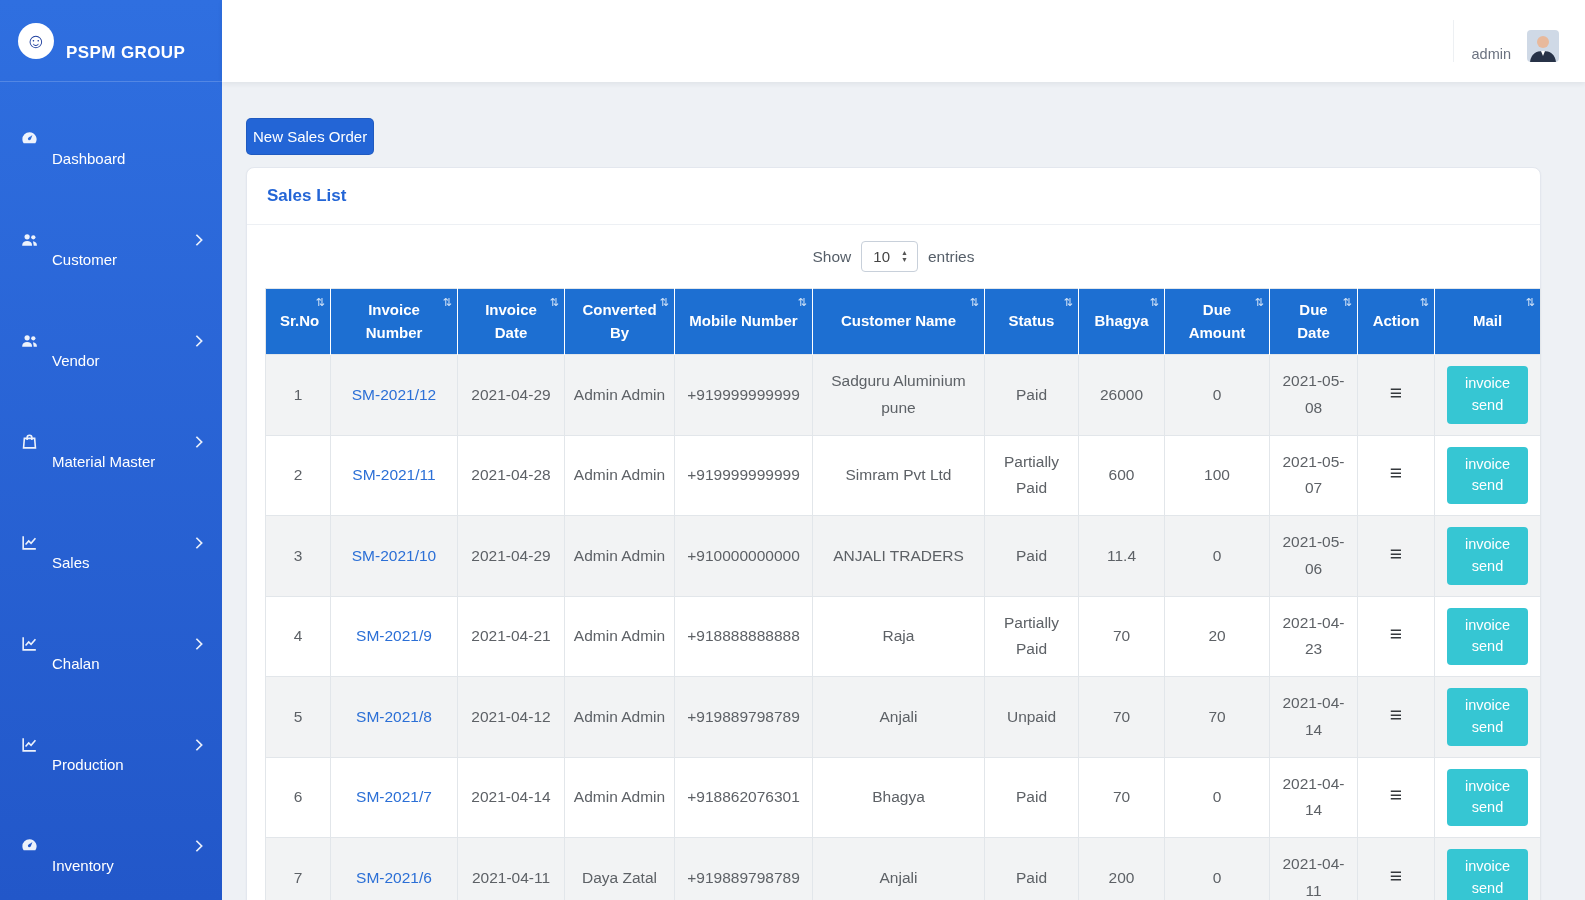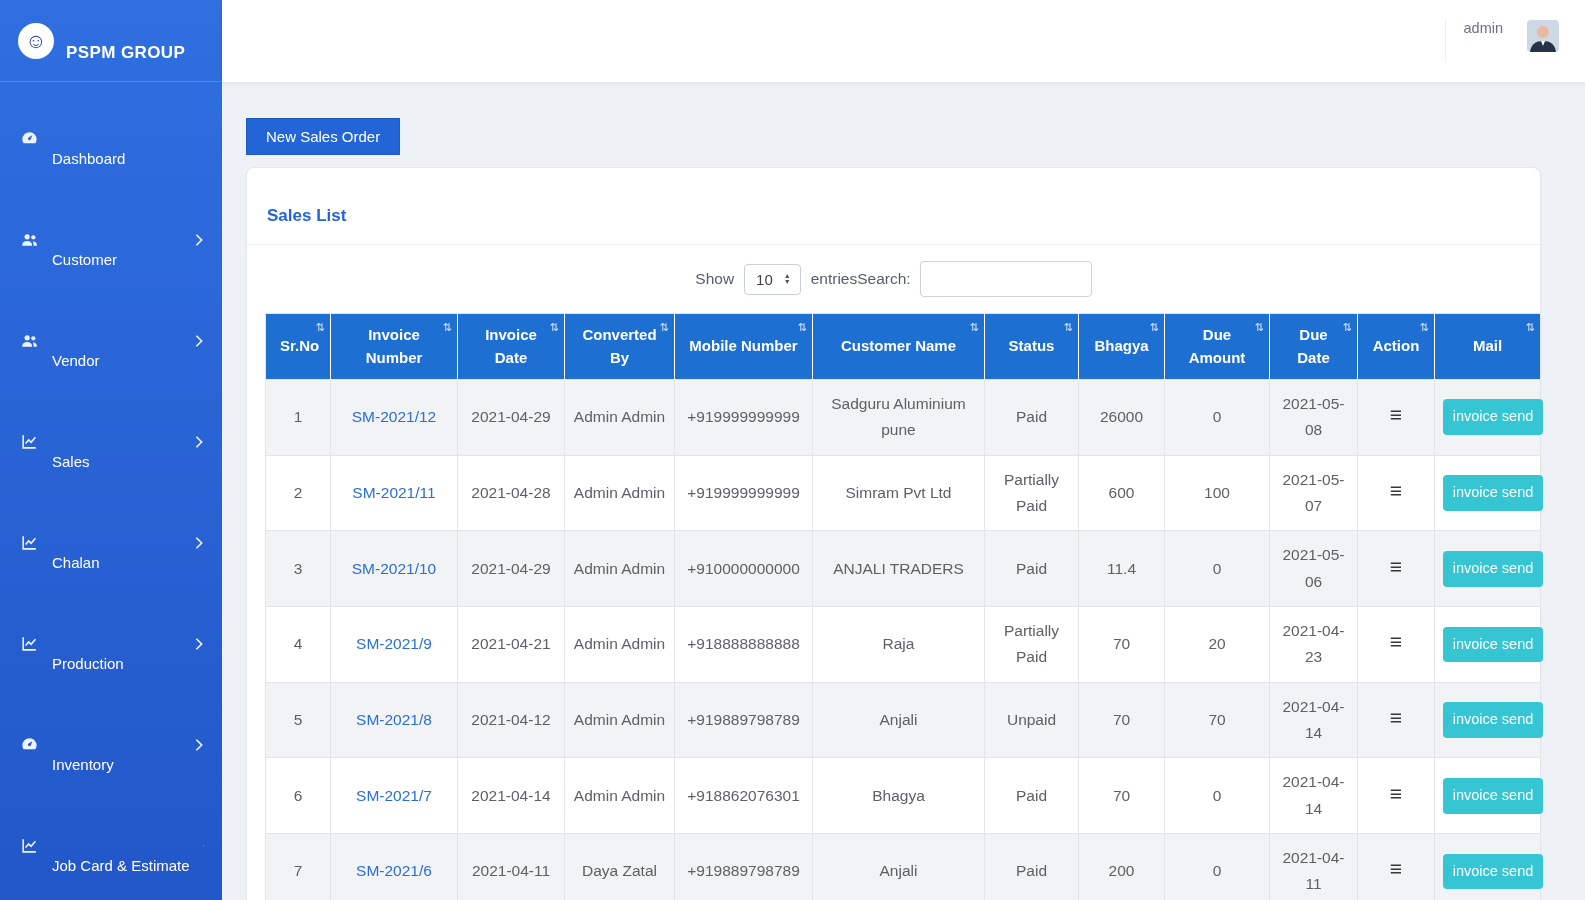--- a/index.html
+++ b/index.html
@@ -35,7 +35,7 @@
   .main { flex:1; display:flex; flex-direction:column; min-width:0; }
   .topbar { height:82px; flex:0 0 82px; background:#fff; box-shadow:0 2px 5px rgba(30,40,60,.07);
     display:flex; align-items:center; justify-content:flex-end; padding:0 26px; z-index:2; }
-  .user-area { display:flex; align-items:flex-start; gap:24px; color:#6b7280; font-size:14.5px;
+  .user-area { display:flex; align-items:flex-end; gap:16px; color:#6b7280; font-size:14.5px;
     padding-left:18px; border-left:1px solid #edf0f3; height:42px; cursor:pointer; }
   .avatar { width:32px; height:32px; border-radius:4px; overflow:hidden; display:block; }
   .avatar svg { display:block; }

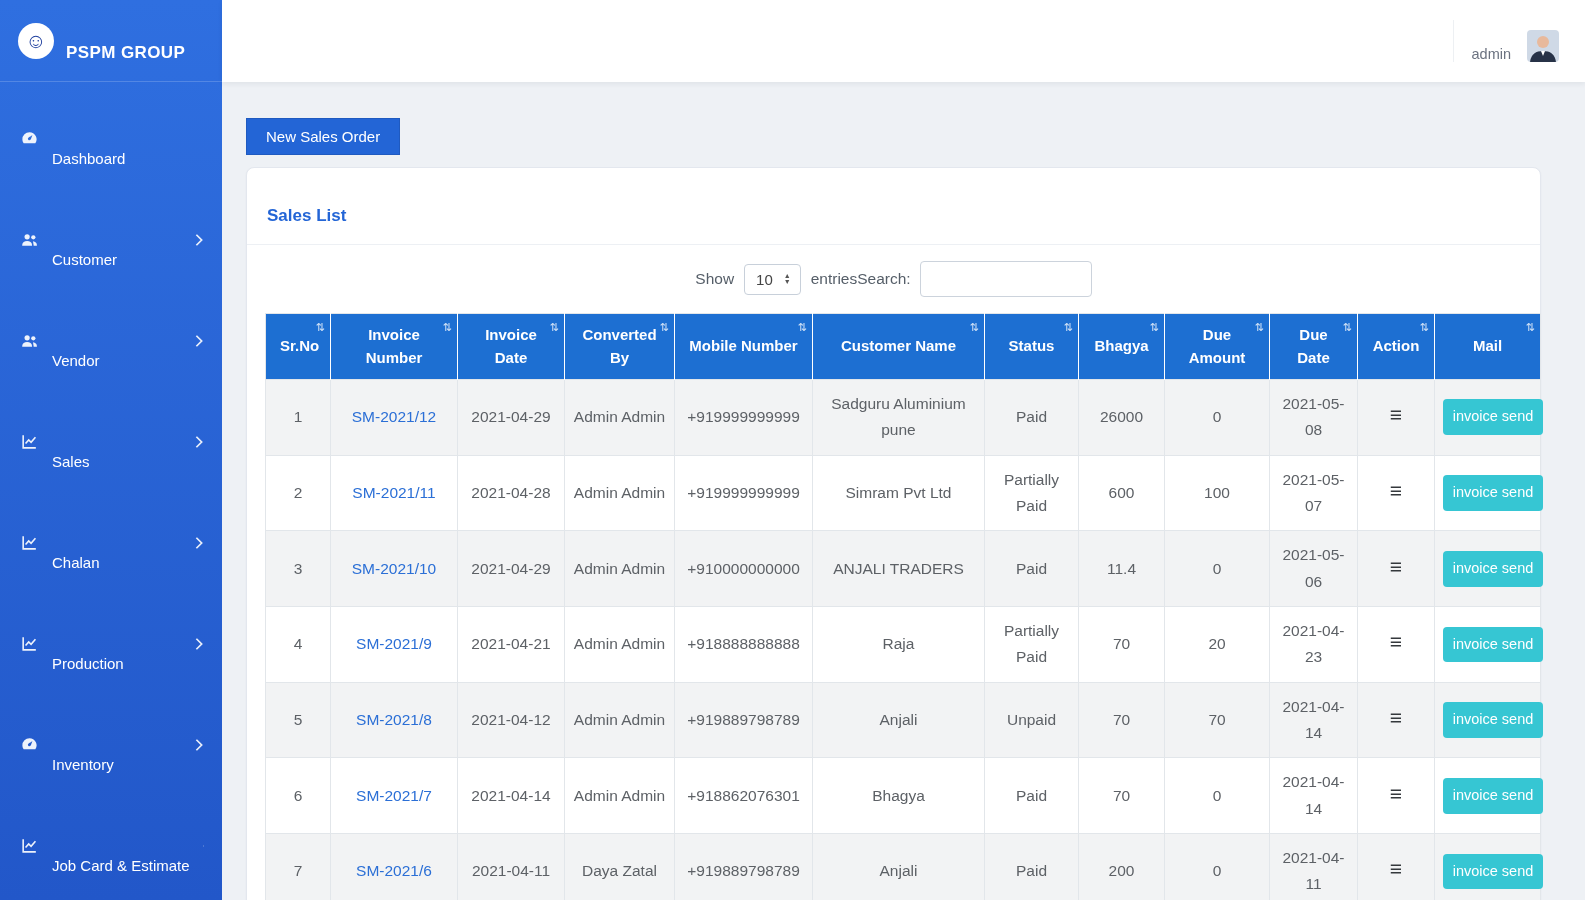--- a/index.html
+++ b/index.html
@@ -44,7 +44,7 @@
 
   .btn-primary {
     background:var(--color-accent,#2365d6); color:#fff; border:1px solid rgba(0,0,0,.1);
-    border-radius:0; font-size:15px; padding:9px 19px; cursor:pointer; font-family:inherit;
+    border-radius:5px; font-size:15px; padding:9px 6px; cursor:pointer; font-family:inherit;
   }
 
   

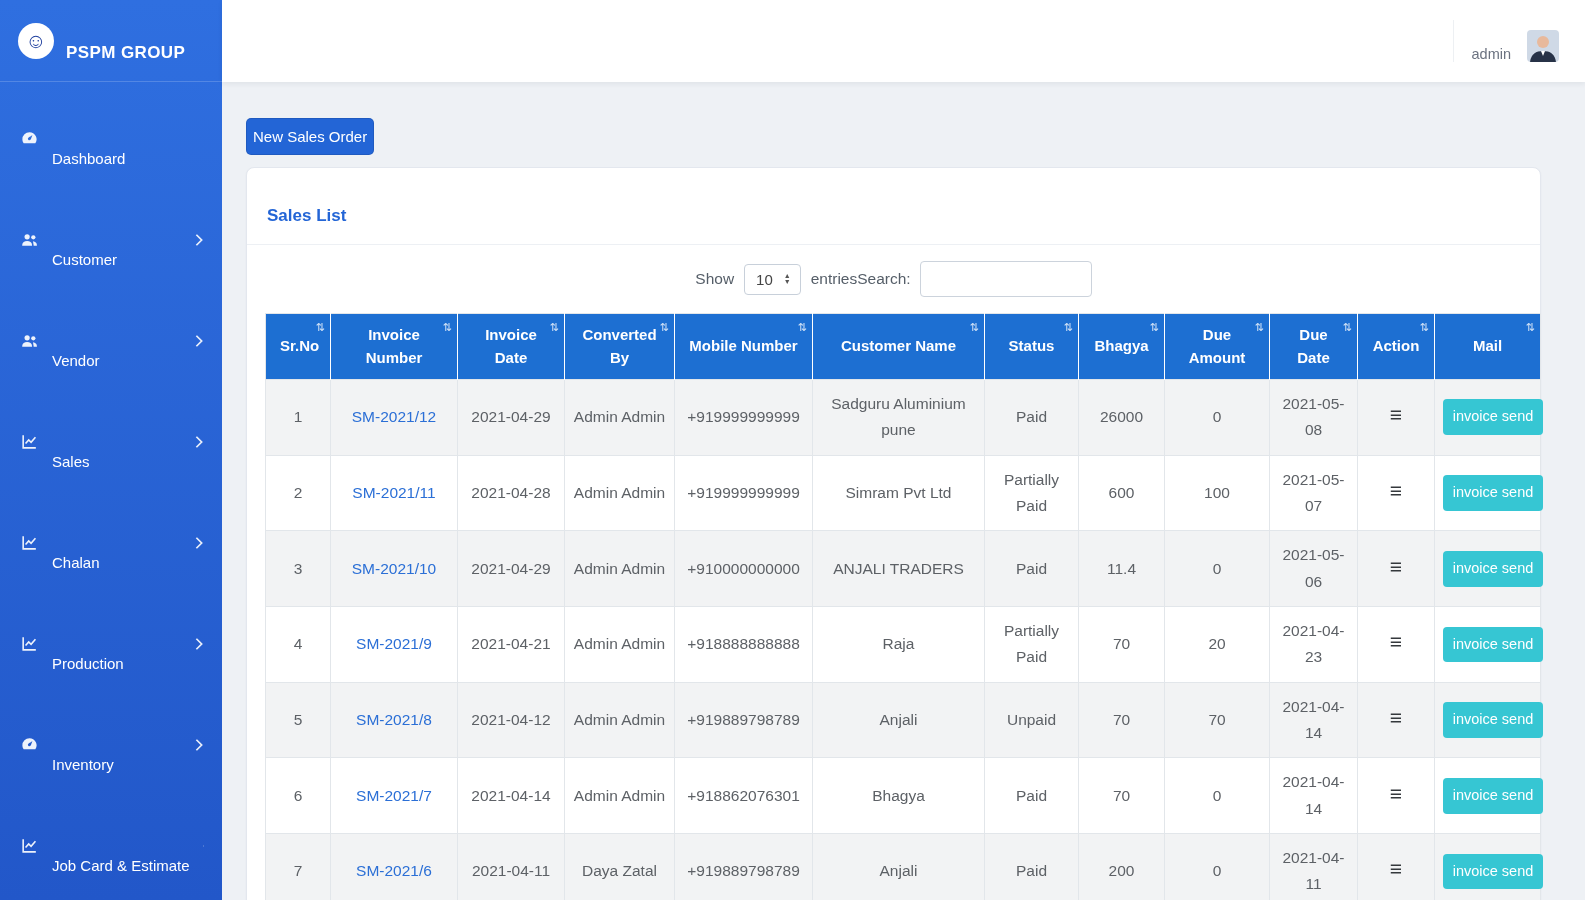--- a/index.html
+++ b/index.html
@@ -50,7 +50,7 @@
   
   .card { background:#fff; border:1px solid #e3e7ee; border-radius:8px;
     box-shadow:0 1px 2px rgba(20,40,80,.05); margin-top:12px; }
-  .card-header { padding:18px 20px; border-bottom:1px solid #edf0f4;margin-top:20px; }
+  .card-header { padding:18px 20px; border-bottom:1px solid #edf0f4; }
   .card-title { color:var(--color-accent,#2365d6); font-size:17px; font-weight:bold; }
   .card-body { padding:16px 18px 20px; }
 

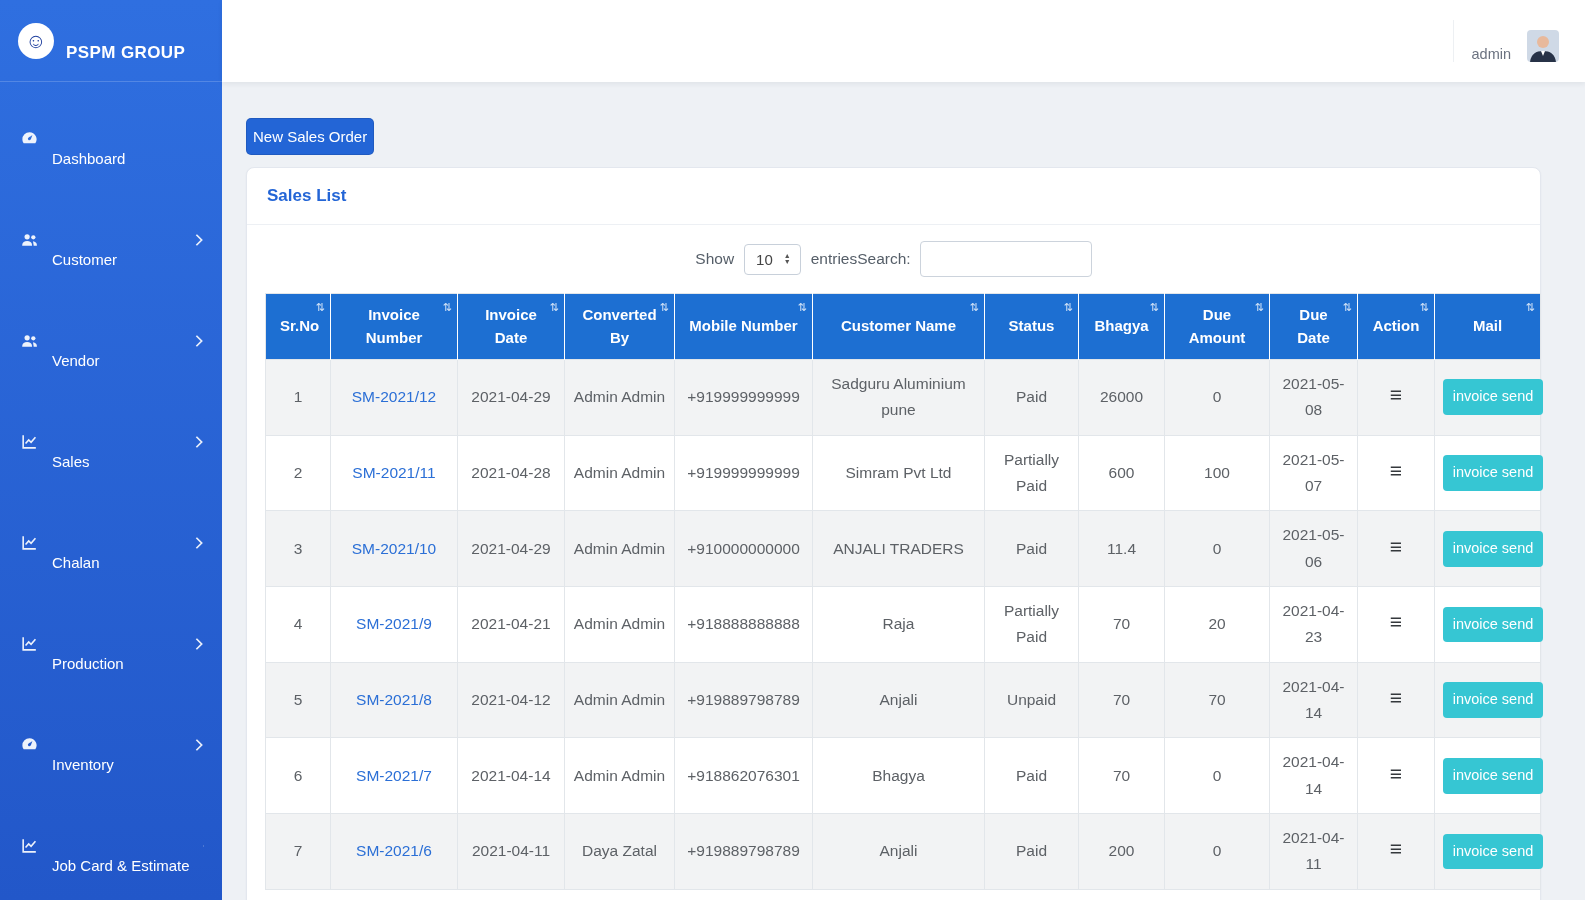--- a/index.html
+++ b/index.html
@@ -270,10 +270,6 @@
                 </span>
               </span>
               <span>entries</span>
-            </div>
-            <div class="search">
-              <label>Search:</label>
-              <input type="text" value="" style="">
             </div>
           </div>
 

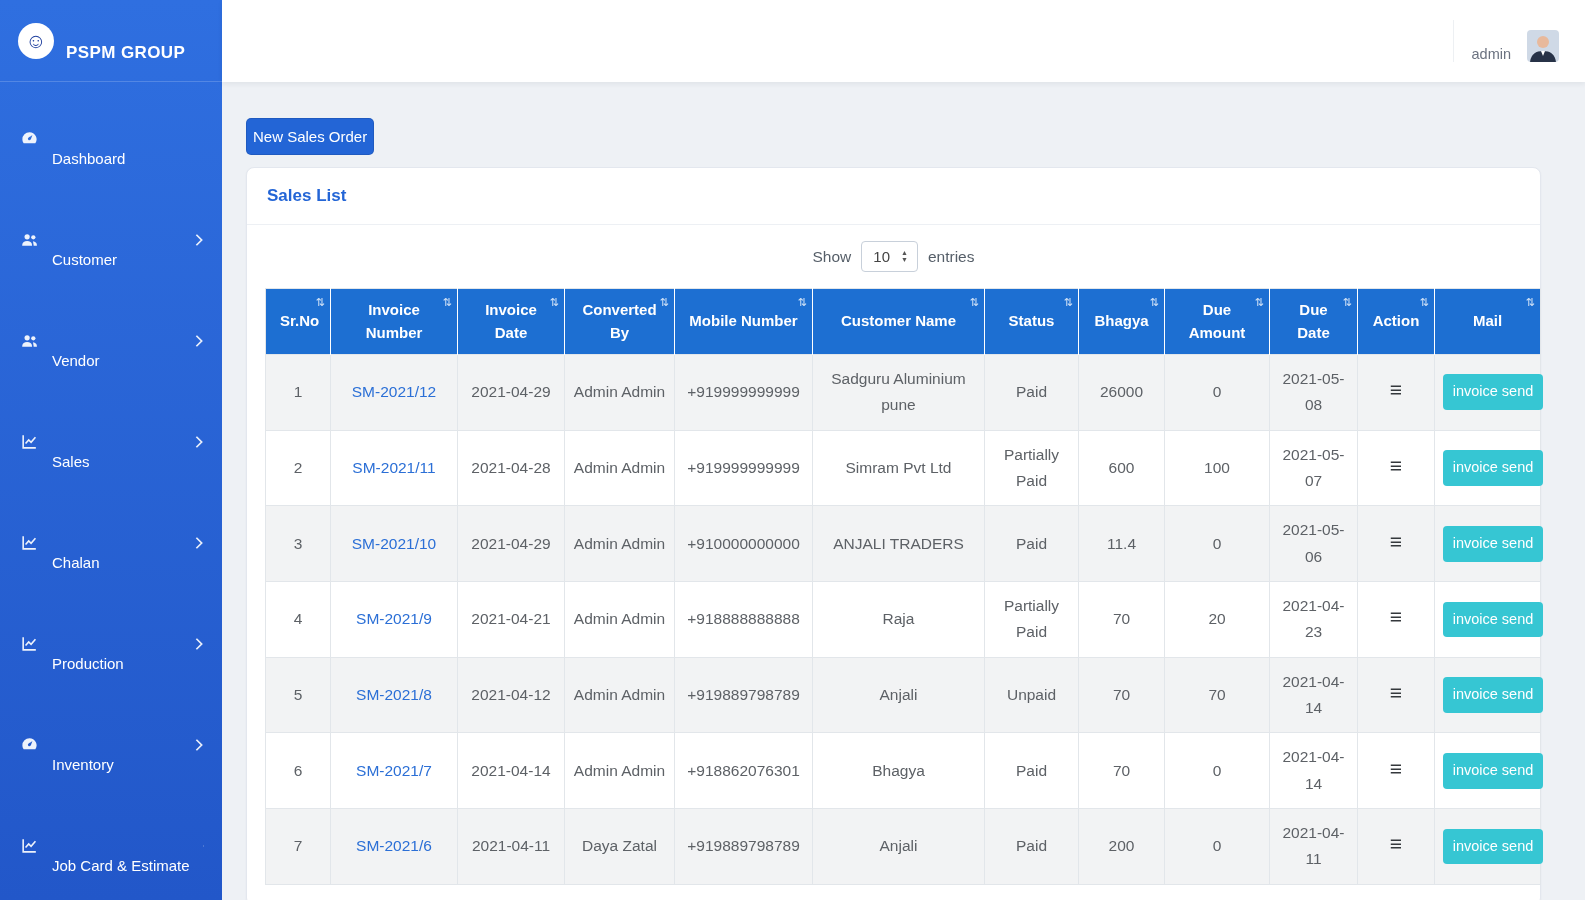--- a/index.html
+++ b/index.html
@@ -81,7 +81,7 @@
   a.invoice-link { color:var(--color-link,#2b6fd6); text-decoration:none; cursor:pointer; }
   .action-btn { background:none; border:none; font-size:21px; color:#34383c; cursor:pointer; line-height:1; }
   .btn-mail { background:var(--color-mail_button,#36c6d3); color:#fff; border:none; border-radius:4px;
-    padding:7px 8px; width:100px; font-size:14.5px; line-height:1.5; cursor:pointer; font-family:inherit; }
+    padding:7px 8px; width:81px; font-size:14.5px; line-height:1.5; cursor:pointer; font-family:inherit; }
 </style>
 </head>
 <body>

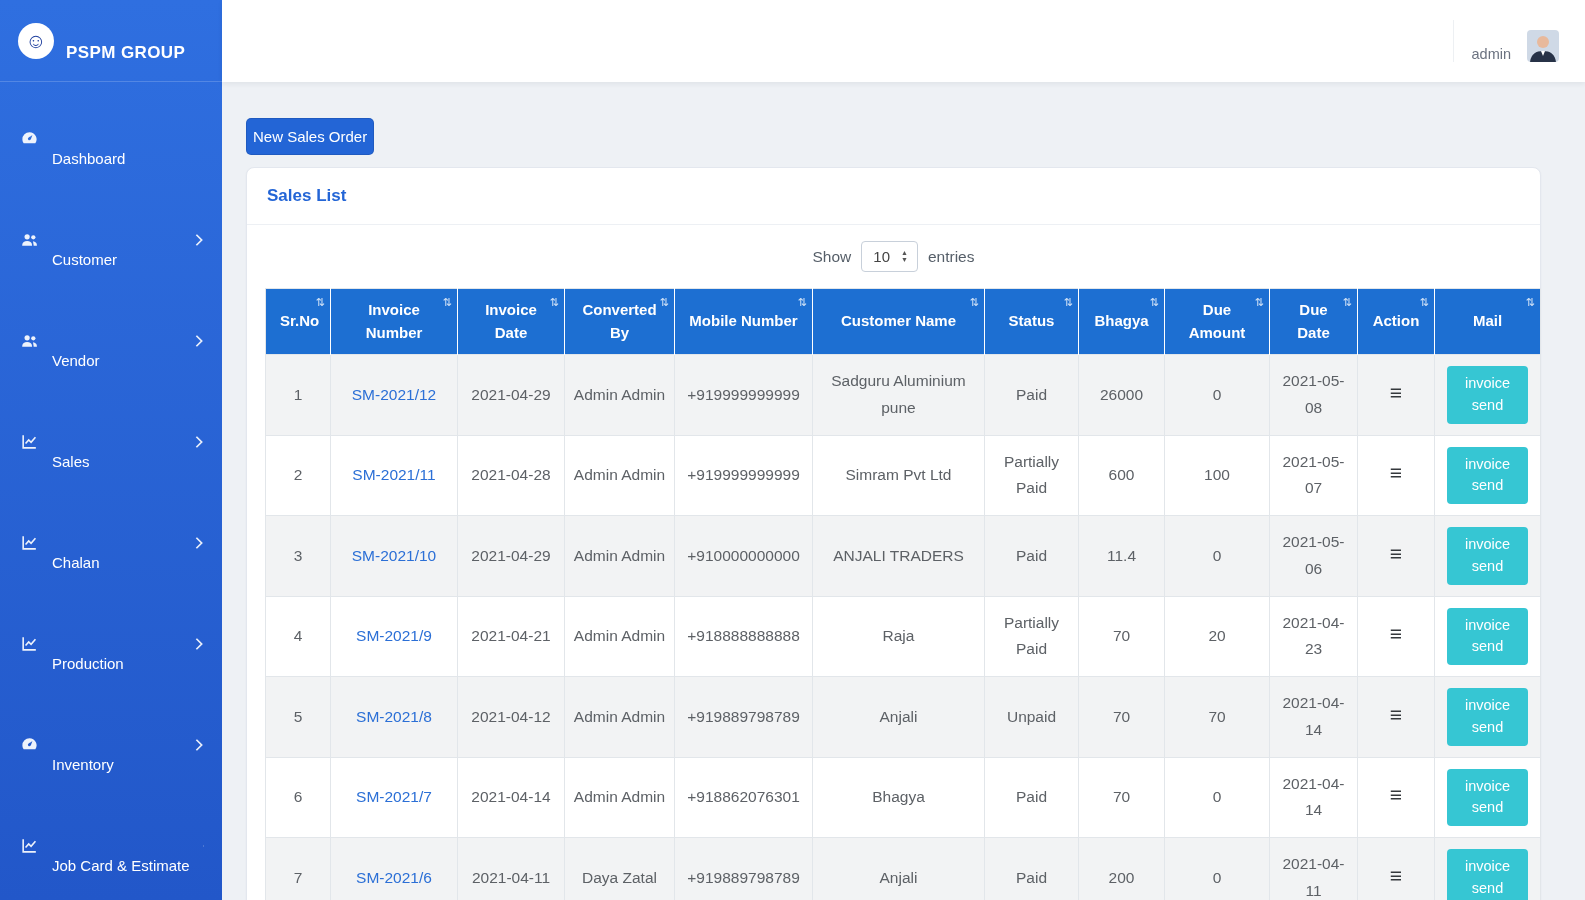--- a/index.html
+++ b/index.html
@@ -128,6 +128,20 @@
             </svg>
           </span>
           <span class="menu-label">Vendor</span>
+          <span class="chevron">
+            <svg viewBox="0 0 10 16" fill="none" stroke="currentColor" stroke-width="2">
+              <path d="M2 2l6 6-6 6"></path>
+            </svg>
+          </span>
+        </a>
+        <a class="menu-item">
+          <span class="icon">
+            <svg viewBox="0 0 24 24" fill="none" stroke="currentColor" stroke-width="2">
+              <path d="M5.5 8h13l1 12h-15z"></path>
+              <path d="M9 10V7a3 3 0 0 1 6 0v3"></path>
+            </svg>
+          </span>
+          <span class="menu-label">Material Master</span>
           <span class="chevron">
             <svg viewBox="0 0 10 16" fill="none" stroke="currentColor" stroke-width="2">
               <path d="M2 2l6 6-6 6"></path>

